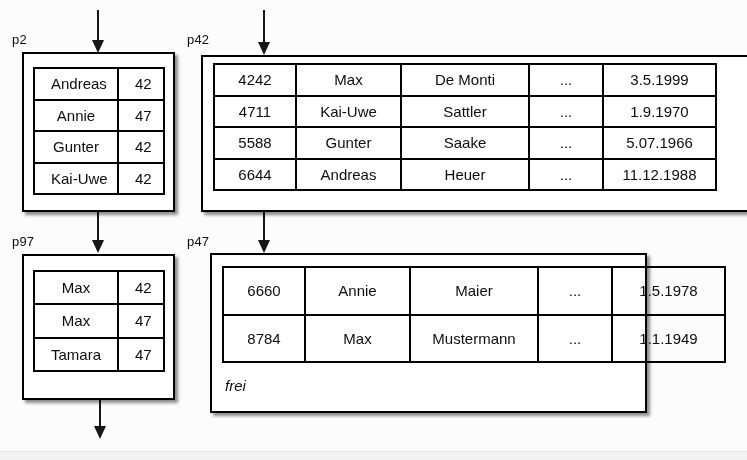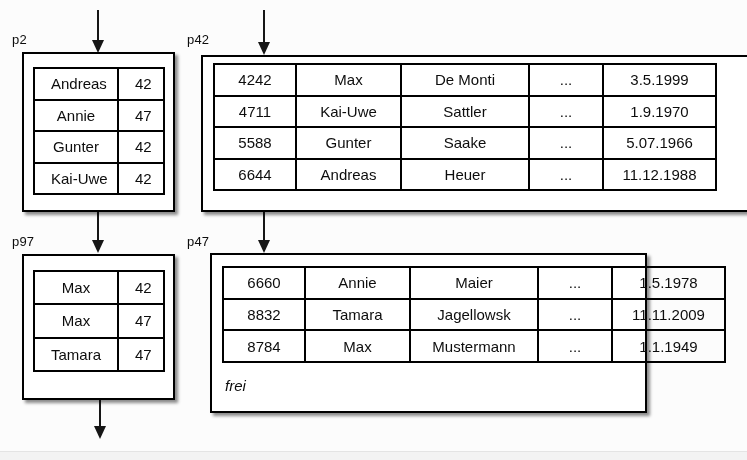--- a/index.html
+++ b/index.html
@@ -183,13 +183,6 @@
         <td>1.5.1978</td>
       </tr>
       <tr>
-        <td>8832</td>
-        <td>Tamara</td>
-        <td>Jagellowsk</td>
-        <td>...</td>
-        <td>11.11.2009</td>
-      </tr>
-      <tr>
         <td>8784</td>
         <td>Max</td>
         <td>Mustermann</td>

